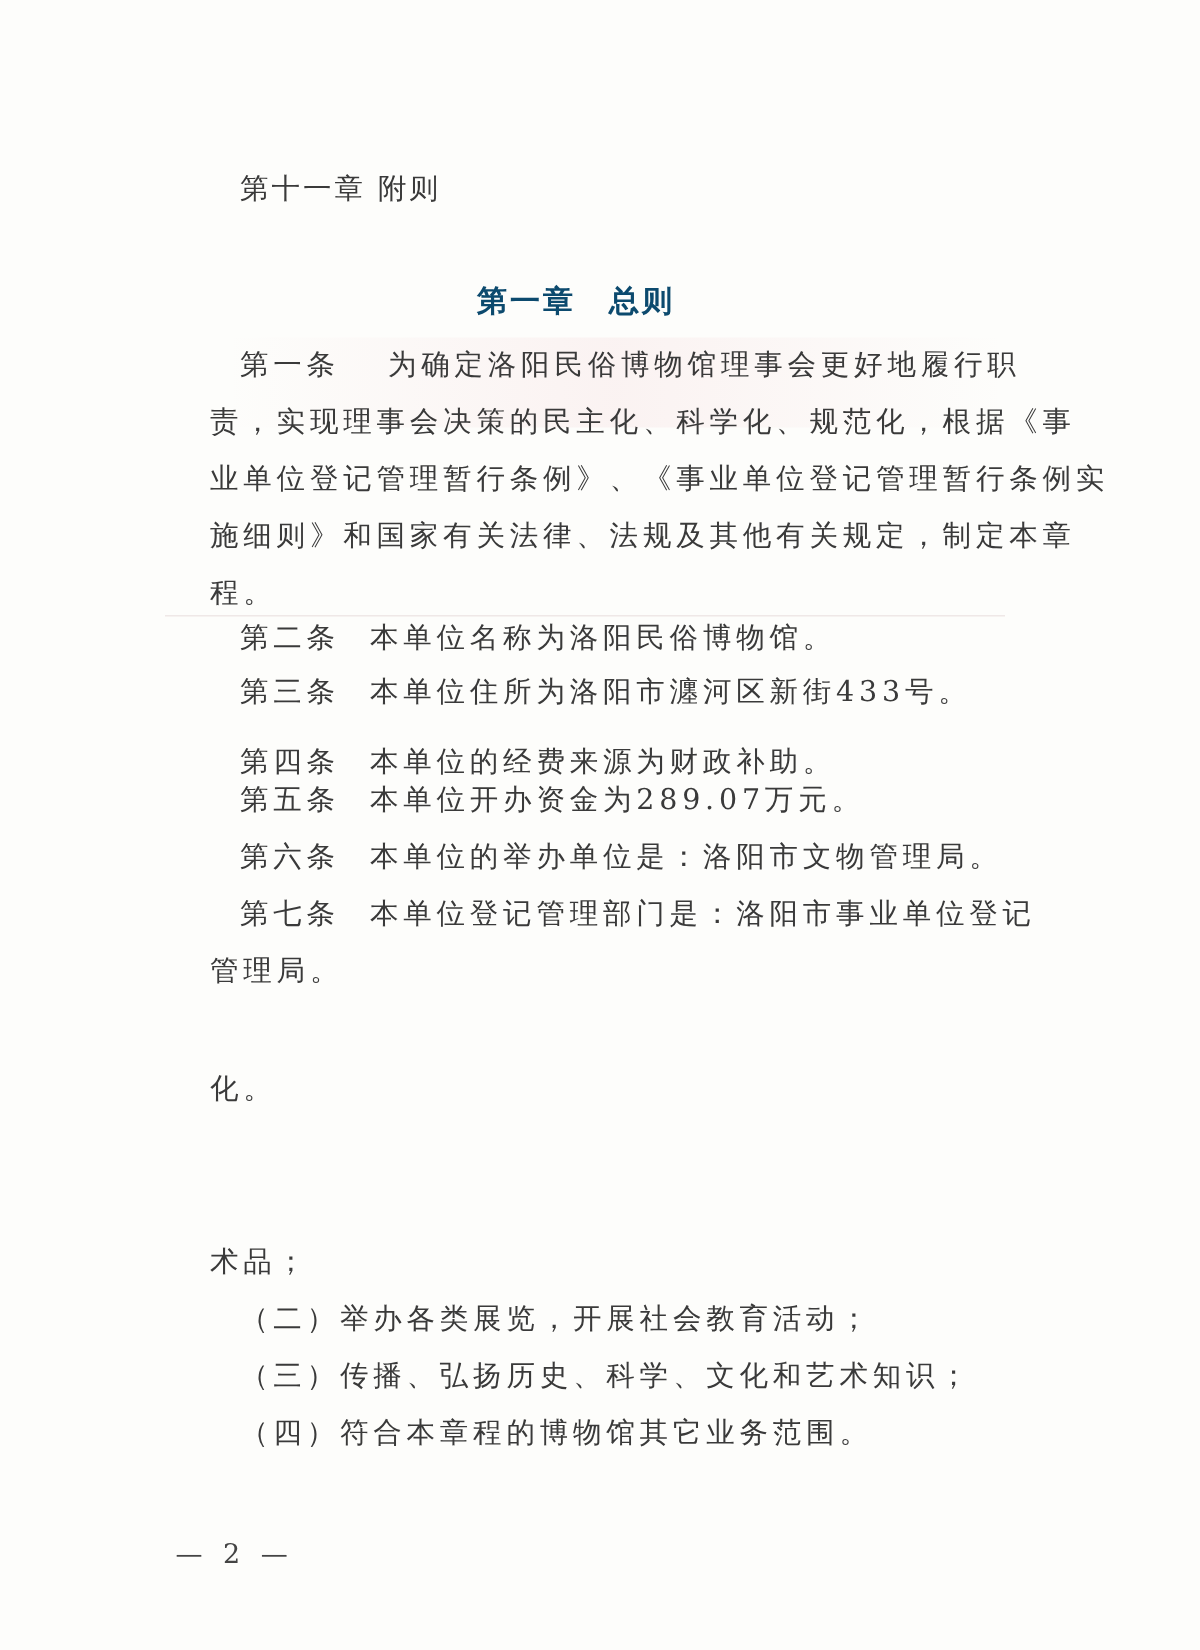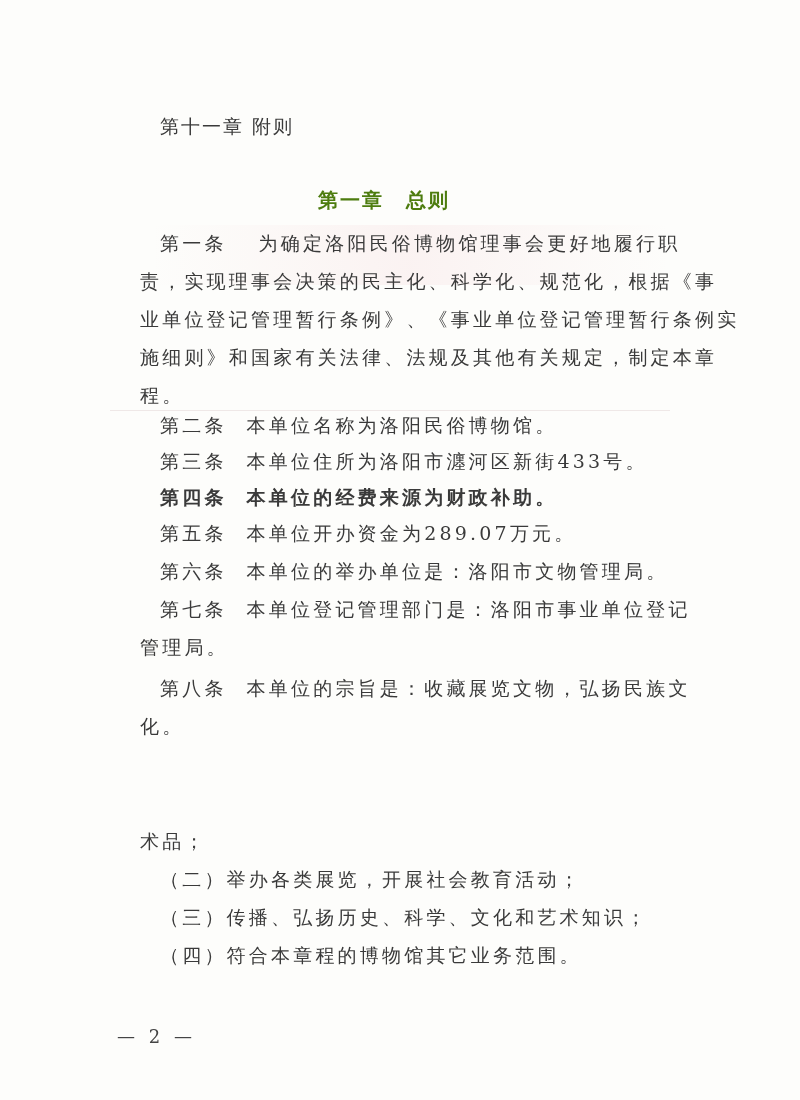--- a/index.html
+++ b/index.html
@@ -23,7 +23,7 @@
   .chapter-title {
     position: absolute; left: 318px; top: 187px;
     font-size: 20px; font-weight: bold; letter-spacing: 2px;
-    color: #4d7c0f; white-space: nowrap;
+    color: #0c4a6e; white-space: nowrap;
   }
   .chapter-title .gap { display: inline-block; width: 22px; }
   .indent { left: 160px; }

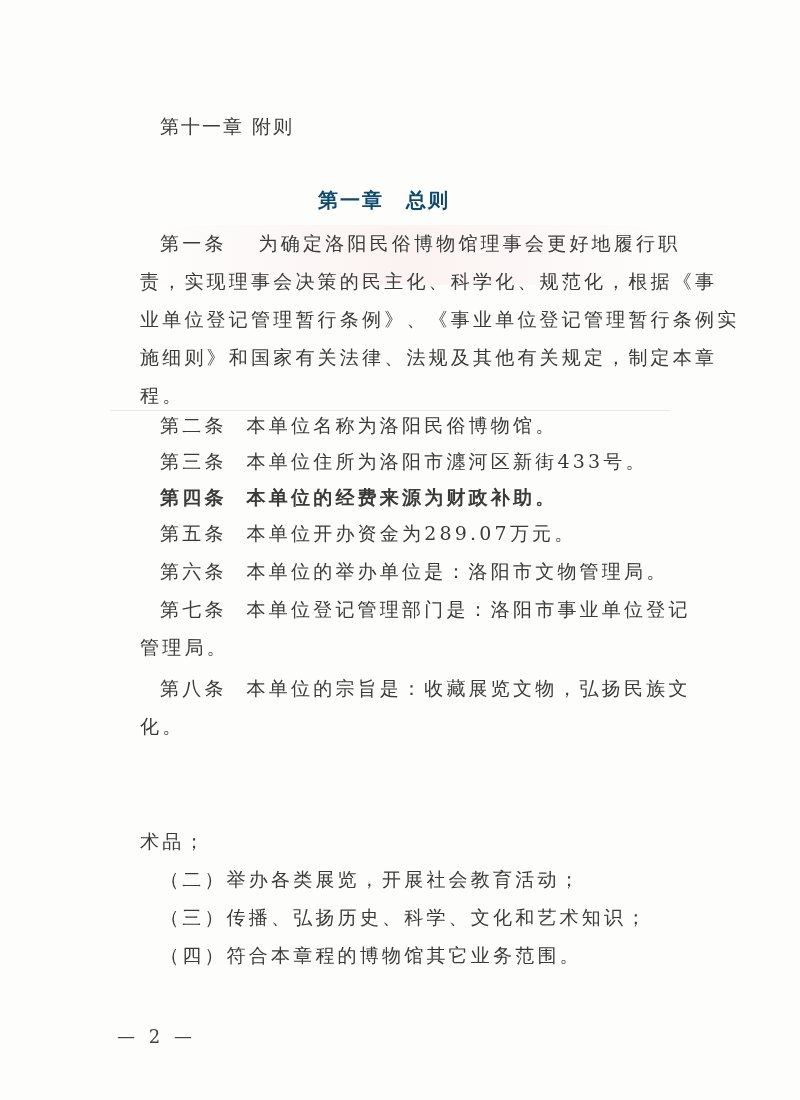--- a/index.html
+++ b/index.html
@@ -72,7 +72,7 @@
     <span>第三条</span><span class="label-gap"></span><span>本单位住所为洛阳市瀍河区新街433号。</span>
   </div>
 
-  <div class="line indent" style="top:485px;font-weight:bold;">
+  <div class="line indent" style="top:496px;">
     <span>第四条</span><span class="label-gap"></span><span>本单位的经费来源为财政补助。</span>
   </div>
 

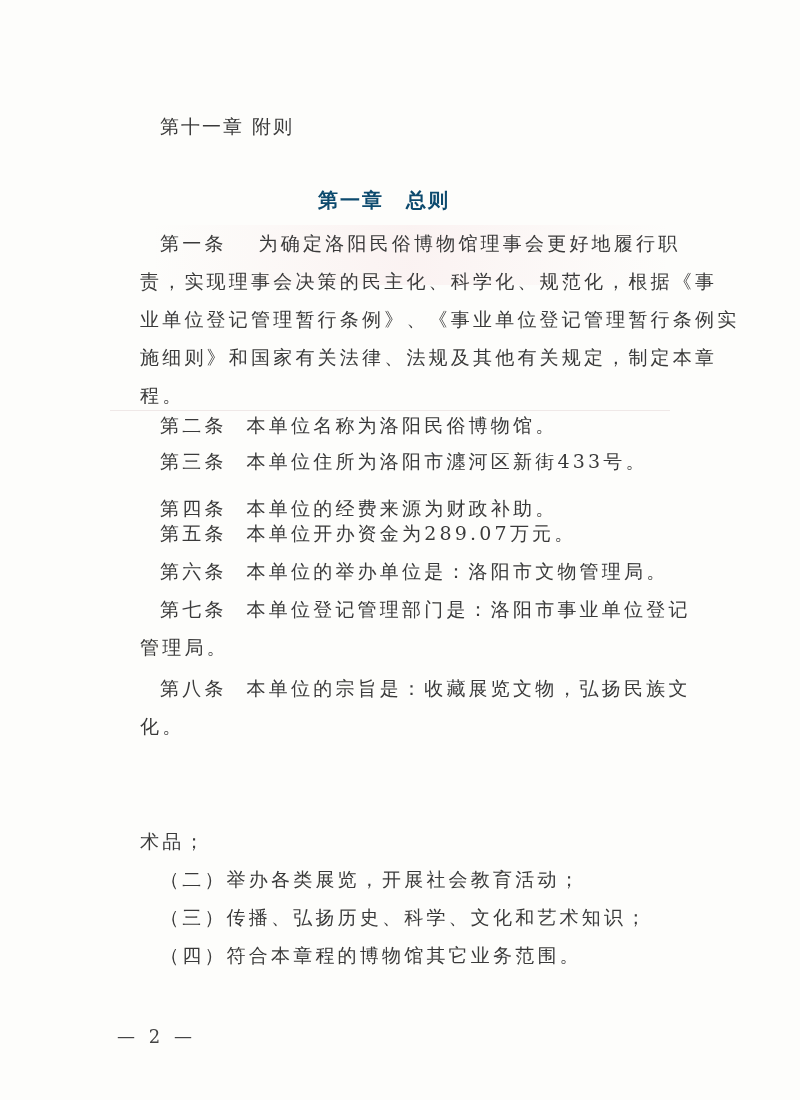--- a/index.html
+++ b/index.html
@@ -89,9 +89,6 @@
   </div>
   <div class="line flush" style="top:635px;">管理局。</div>
 
-  <div class="line indent" style="top:676px;">
-    <span>第八条</span><span class="label-gap"></span><span>本单位的宗旨是：收藏展览文物，弘扬民族文</span>
-  </div>
   <div class="line flush" style="top:714px;">化。</div>
 
 

